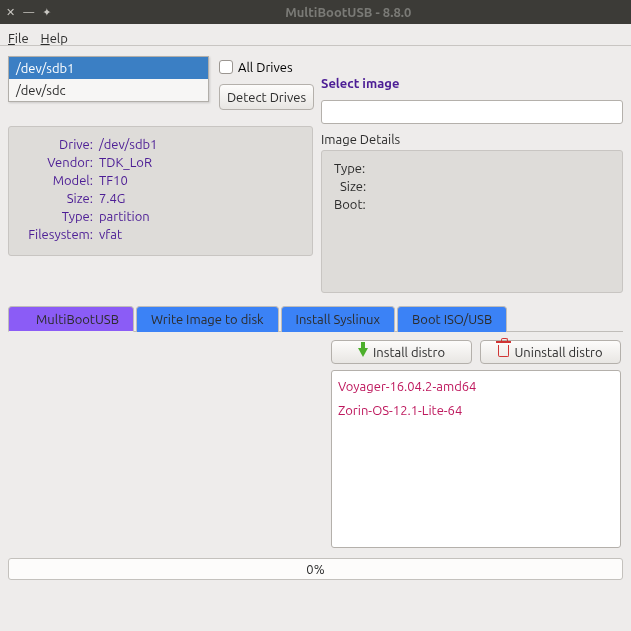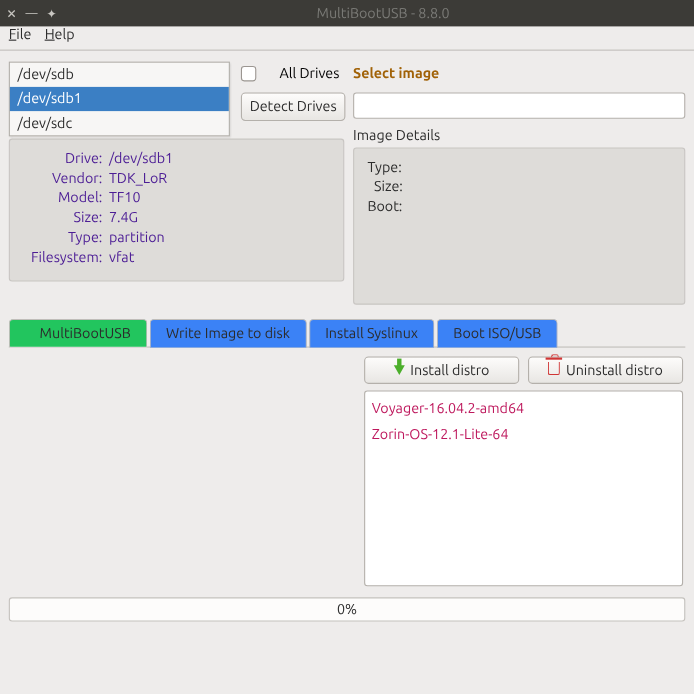--- a/index.html
+++ b/index.html
@@ -6,7 +6,7 @@
 body { background: #3c3b37; width: 631px; height: 631px; overflow: hidden; }
 .titlebar { height: 24px; background: #3c3b37; display: flex; align-items: center; padding: 0 6px; color: #ddd; }
 .titlebar .controls { display: flex; gap: 8px; margin-right: 20px; }
-.titlebar .title { flex: 1; text-align: center; font-weight: normal; color: #7a7a76; }
+.titlebar .title { flex: 1; text-align: center; font-weight: bold; color: #7a7a76; }
 .menubar { background: #eeeceb; height: 22px; display: flex; align-items: flex-start; padding: 0 8px; gap: 12px; border-bottom: 1px solid #c8c5c2; }
 .menubar span { color: #2c2c2c; }
 .menubar .ul { text-decoration: underline; text-decoration-color: #2c2c2c; }

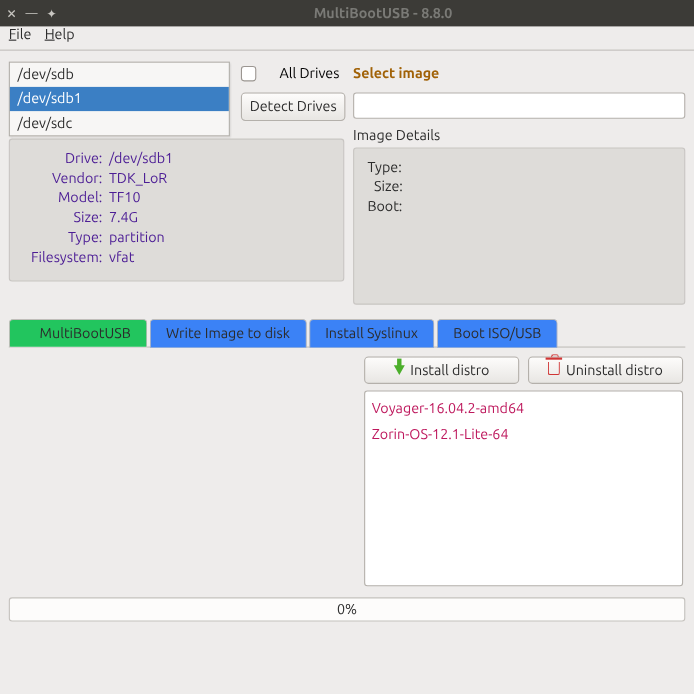--- a/index.html
+++ b/index.html
@@ -7,7 +7,7 @@
 .titlebar { height: 24px; background: #3c3b37; display: flex; align-items: center; padding: 0 6px; color: #ddd; }
 .titlebar .controls { display: flex; gap: 8px; margin-right: 20px; }
 .titlebar .title { flex: 1; text-align: center; font-weight: bold; color: #7a7a76; }
-.menubar { background: #eeeceb; height: 22px; display: flex; align-items: flex-start; padding: 0 8px; gap: 12px; border-bottom: 1px solid #c8c5c2; }
+.menubar { background: #eeeceb; height: 22px; display: flex; align-items: flex-end; padding: 0 8px; gap: 12px; border-bottom: 1px solid #c8c5c2; }
 .menubar span { color: #2c2c2c; }
 .menubar .ul { text-decoration: underline; text-decoration-color: #2c2c2c; }
 .content { background: #eeeceb; padding: 10px 8px 8px 8px; height: calc(631px - 24px - 22px); position: relative; }

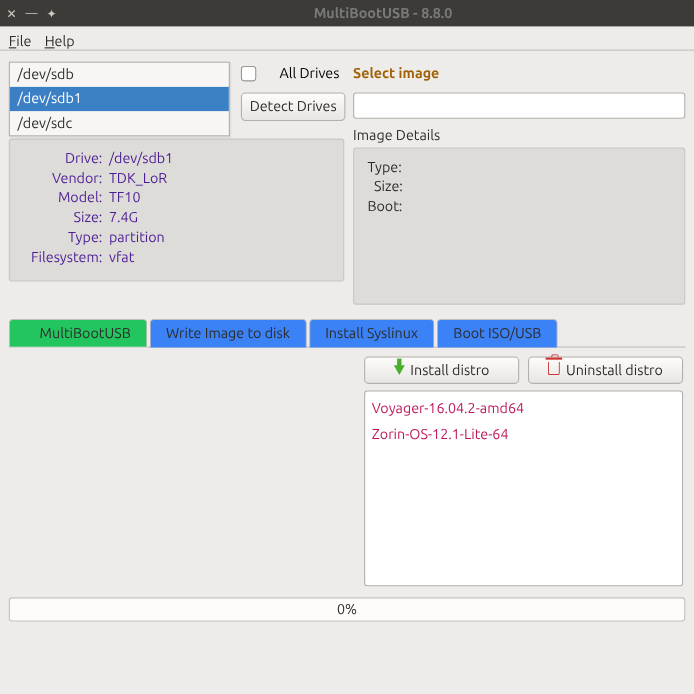--- a/index.html
+++ b/index.html
@@ -71,7 +71,6 @@
   <div class="top-section">
     <div class="left-col">
       <div class="drive-select">
-        <div class="opt">/dev/sdb</div>
         <div class="opt selected">/dev/sdb1</div>
         <div class="opt">/dev/sdc</div>
       </div>

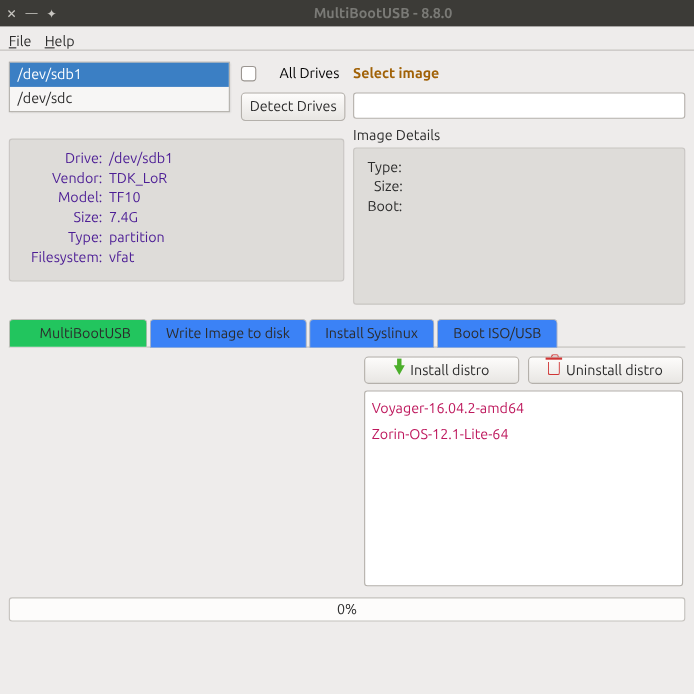--- a/index.html
+++ b/index.html
@@ -17,7 +17,7 @@
 .drive-select { position: absolute; top: 0; left: 0; width: 201px; background: #f7f6f5; border: 1px solid #b1aea9; box-shadow: 1px 1px 2px rgba(0,0,0,0.15); z-index: 10; }
 .drive-select .opt { padding: 4px 7px; color: #2c2c2c; cursor: pointer; }
 .drive-select .opt.selected { background: #3b7fc4; color: #fff; }
-.checkbox-row { display: inline-flex; align-items: flex-start; gap: 21px; position: absolute; left: 211px; top: 4px; }
+.checkbox-row { display: inline-flex; align-items: flex-start; gap: 5px; position: absolute; left: 211px; top: 4px; }
 .chk { width: 14px; height: 14px; border: 1px solid #9b9691; border-radius: 3px; background: #fff; }
 .btn { background: linear-gradient(#fdfcfb,#e8e6e3); border: 1px solid #b4b0ab; border-radius: 4px; padding: 4px 10px; color: #2c2c2c; cursor: pointer; text-align: center; }
 .detect-btn { position: absolute; left: 211px; top: 28px; width: 95px; padding: 5px 4px; }

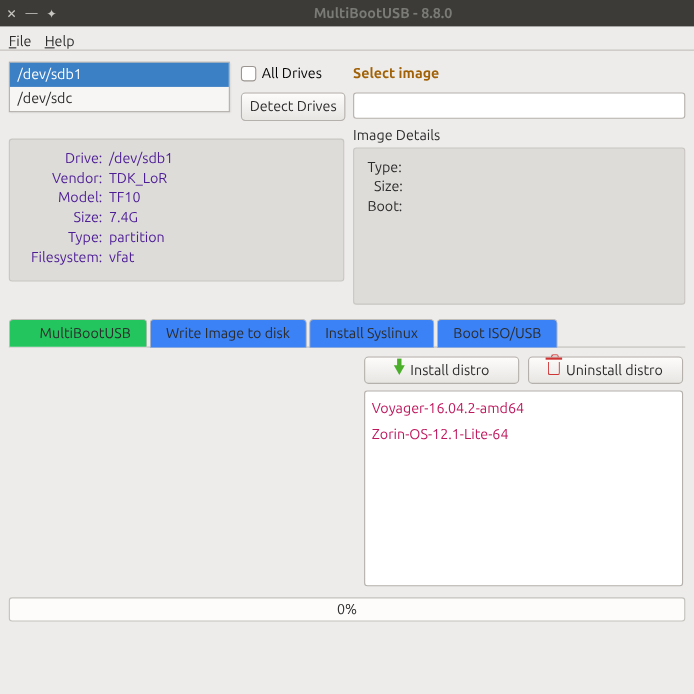--- a/index.html
+++ b/index.html
@@ -25,7 +25,7 @@
 .detail-row { display: flex; margin-bottom: 4px; }
 .detail-label { width: 82px; text-align: right; padding-right: 6px; }
 .detail-value { flex: 1; }
-.select-image-label { font-weight: bold; color: #a16207; margin-top: 4px; display: inline-block; }
+.select-image-label { font-weight: bold; color: #4c1d95; margin-top: 20px; display: inline-block; }
 .browse-btn { float: right; width: 140px; padding: 3px 4px; }
 .image-input { clear: both; margin-top: 10px; width: 100%; height: 24px; background: #fff; border: 1px solid #b4b0ab; border-radius: 3px; }
 .image-details-label { color: #2c2c2c; margin-top: 8px; display: block; }

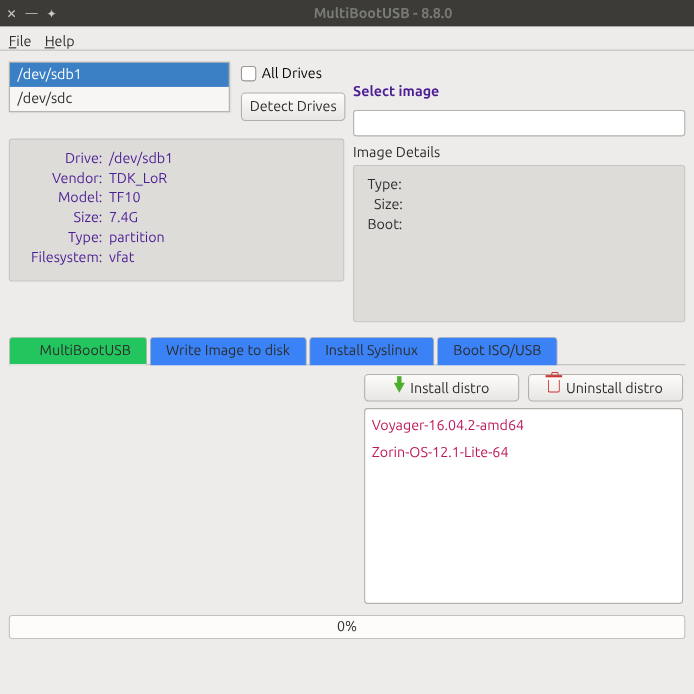--- a/index.html
+++ b/index.html
@@ -34,7 +34,7 @@
 .tabs-section { margin-top: 12px; }
 .tab-row { display: flex; border-bottom: 1px solid #c0bdb9; }
 .tab { padding: 5px 14px; border: 1px solid #c0bdb9; border-bottom: none; border-radius: 4px 4px 0 0; margin-right: 2px; background: #3b82f6; color: #2c2c2c; cursor: pointer; position: relative; top: 1px; }
-.tab.active { background: #22c55e; border-bottom: 1px solid #eeeceb; font-weight: normal; padding-left: 27px; }
+.tab.active { background: #8b5cf6; border-bottom: 1px solid #eeeceb; font-weight: normal; padding-left: 27px; }
 .tab-content { padding: 8px 2px 2px 2px; display: flex; gap: 8px; }
 .tab-left { flex: 1; }
 .tab-right { width: 290px; display: flex; flex-direction: column; }

